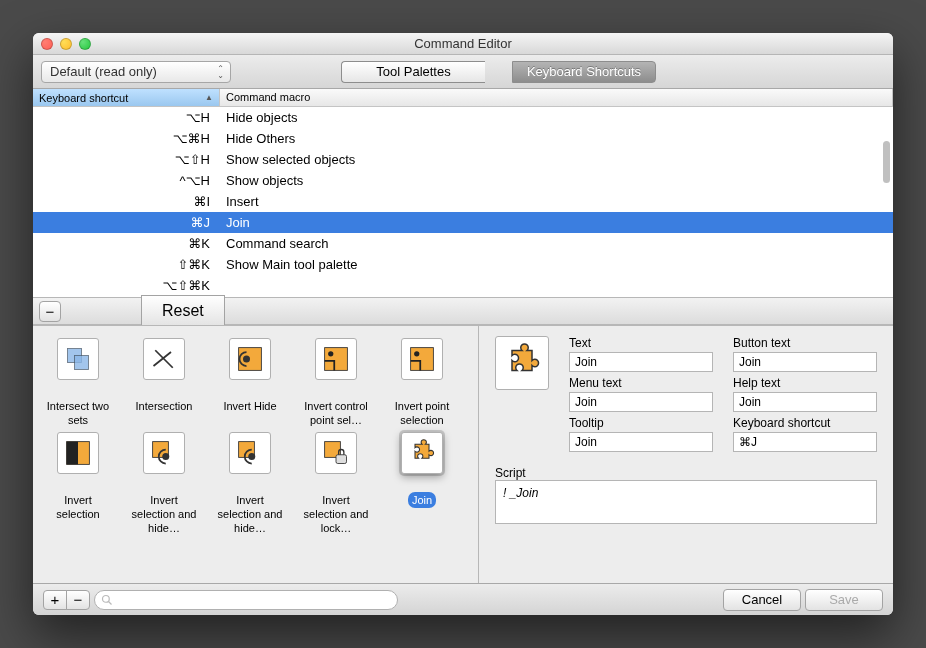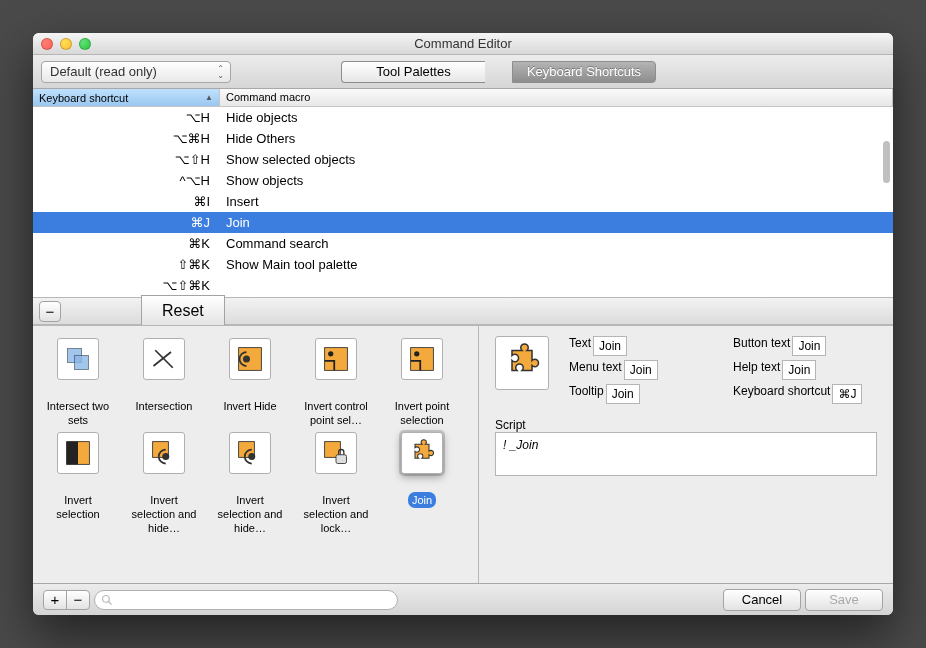--- a/index.html
+++ b/index.html
@@ -47,7 +47,7 @@
   .proprow { display:flex; gap: 20px; }
   .propicon { width:54px; height:54px; background:#fff; border:1px solid #b0b0b0; border-radius:3px; display:flex;align-items:center;justify-content:center;}
   .props { flex:1; display:grid; grid-template-columns: 1fr 1fr; gap: 4px 20px; }
-  .propcol { display:flex; flex-direction:row; gap:2px; }
+  .propcol { display:flex; flex-direction:column; gap:2px; }
   .plabel { font-size:12px; }
   .pfield { height:20px; border:1px solid #b5b5b5; background:#fff; padding:2px 5px; font-size:12px; }
   .scriptlbl { font-size:12px; }

